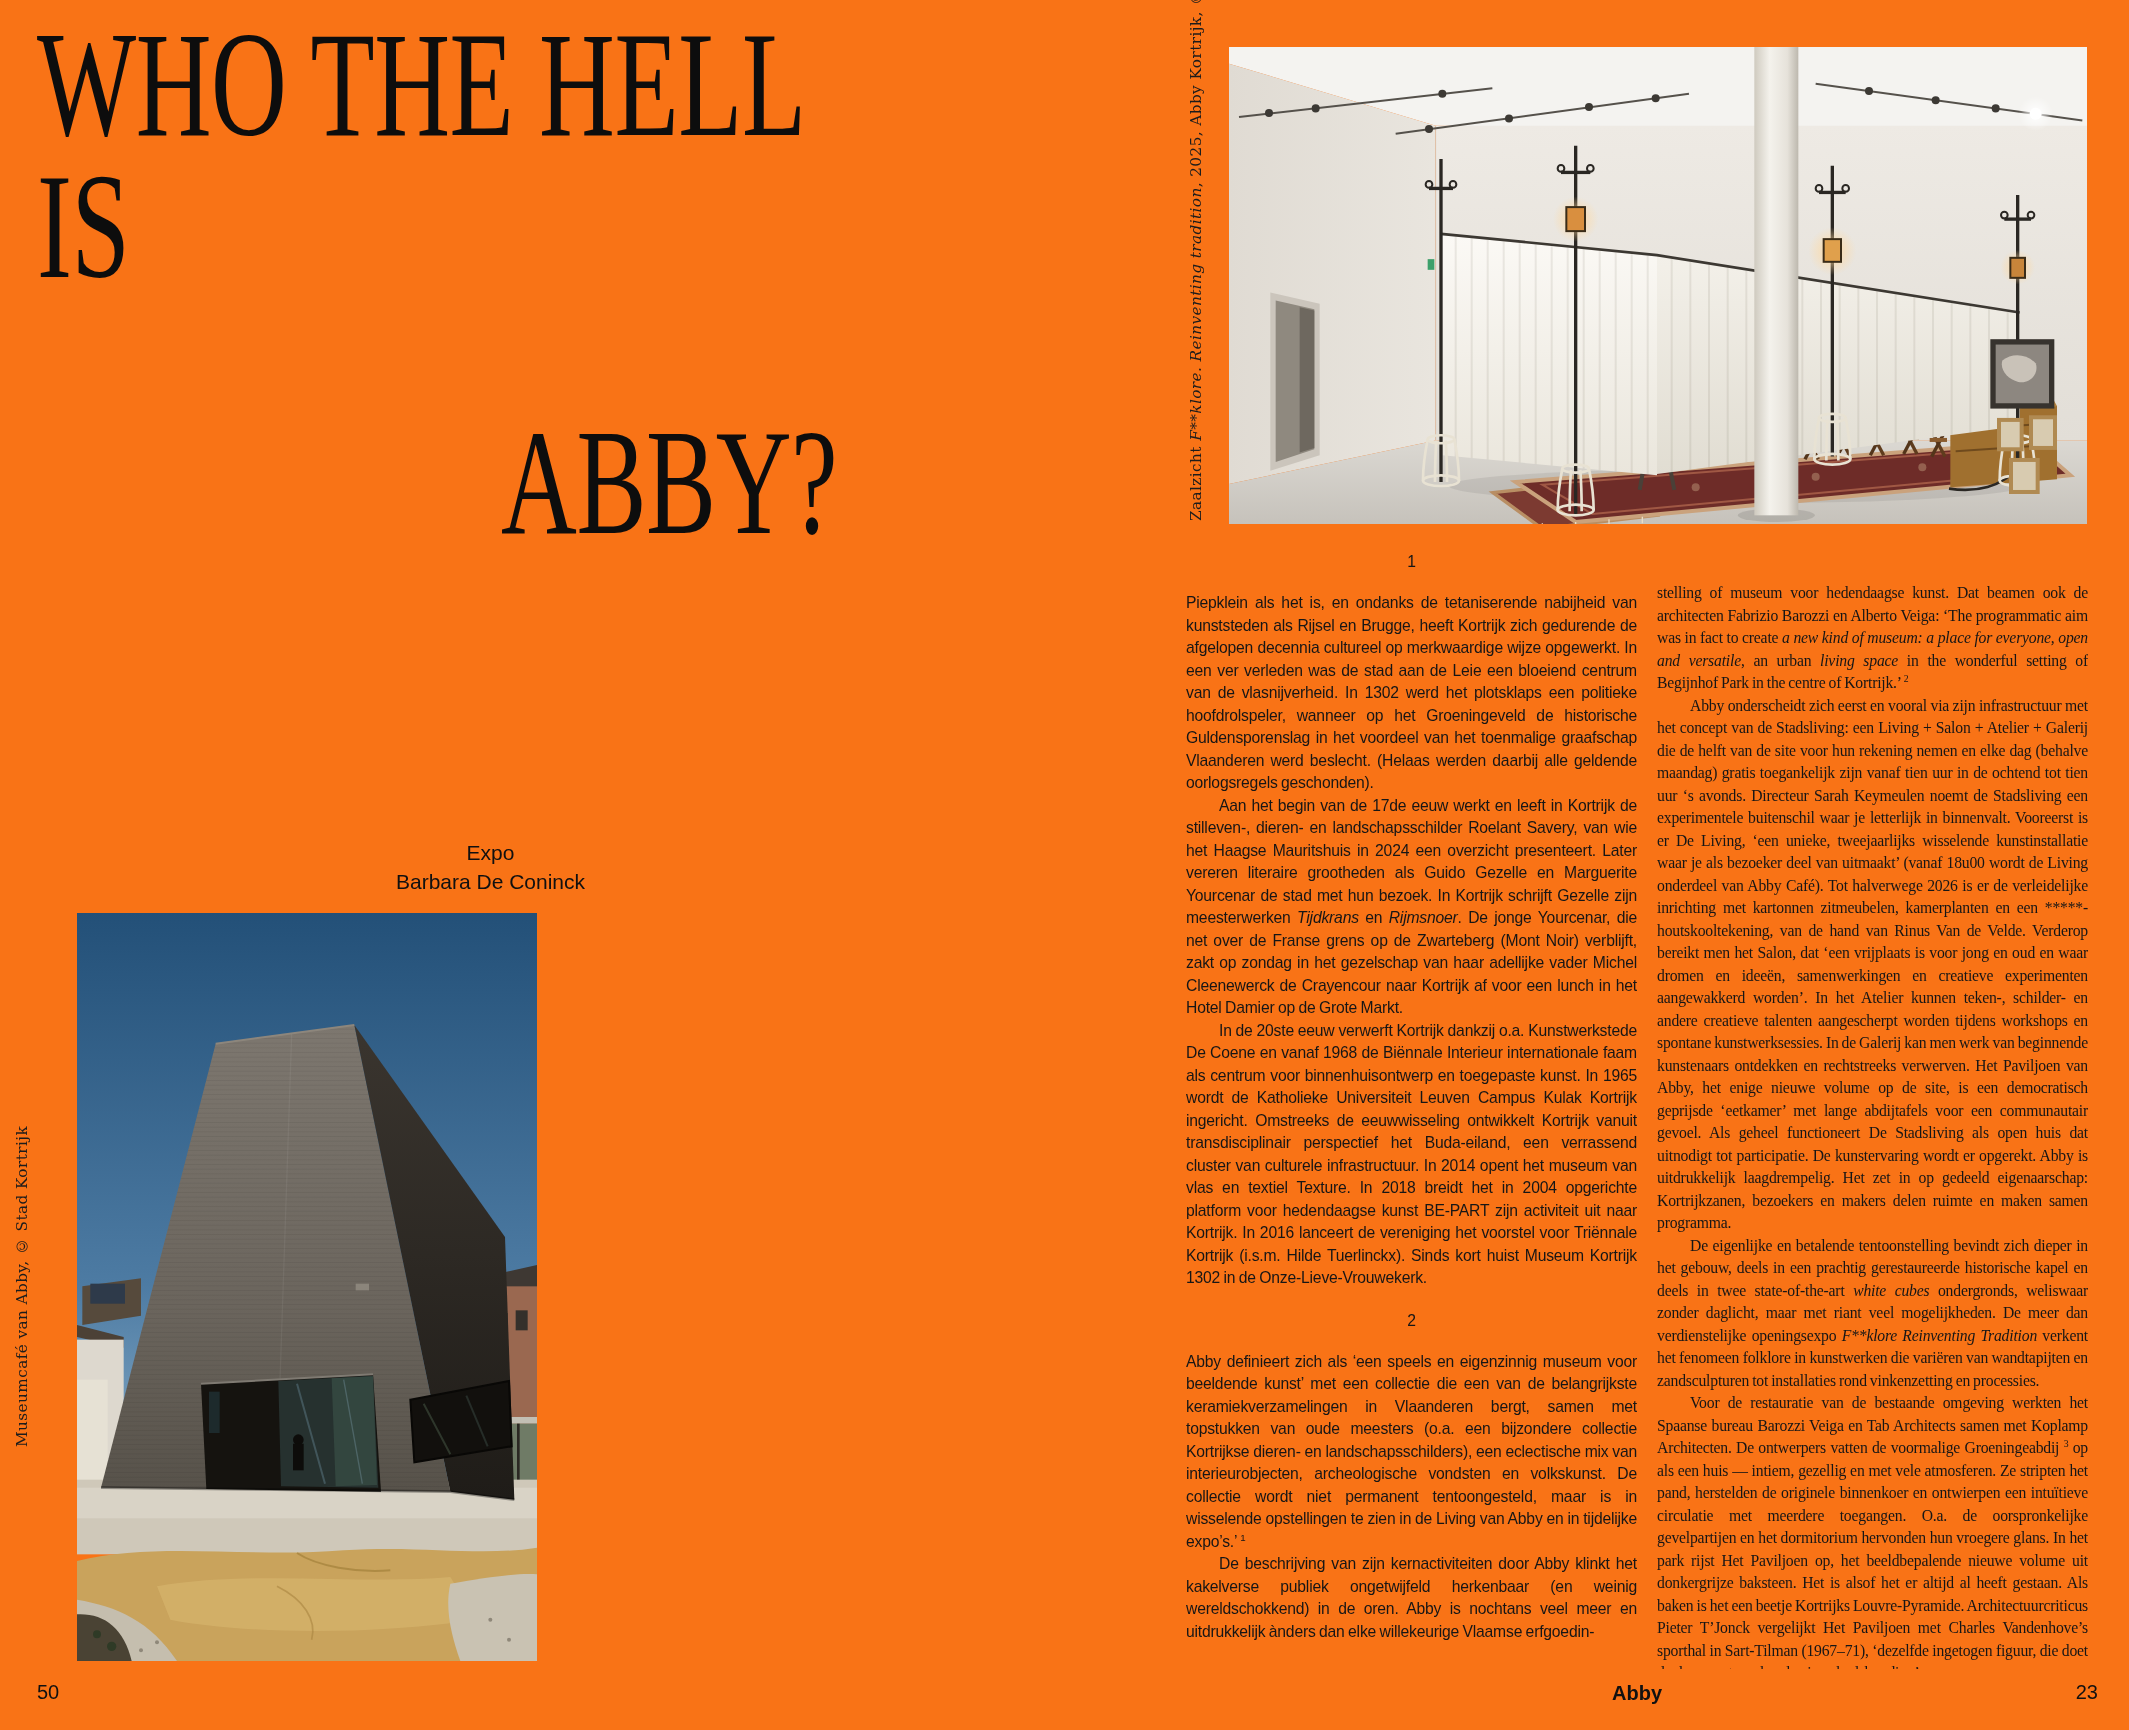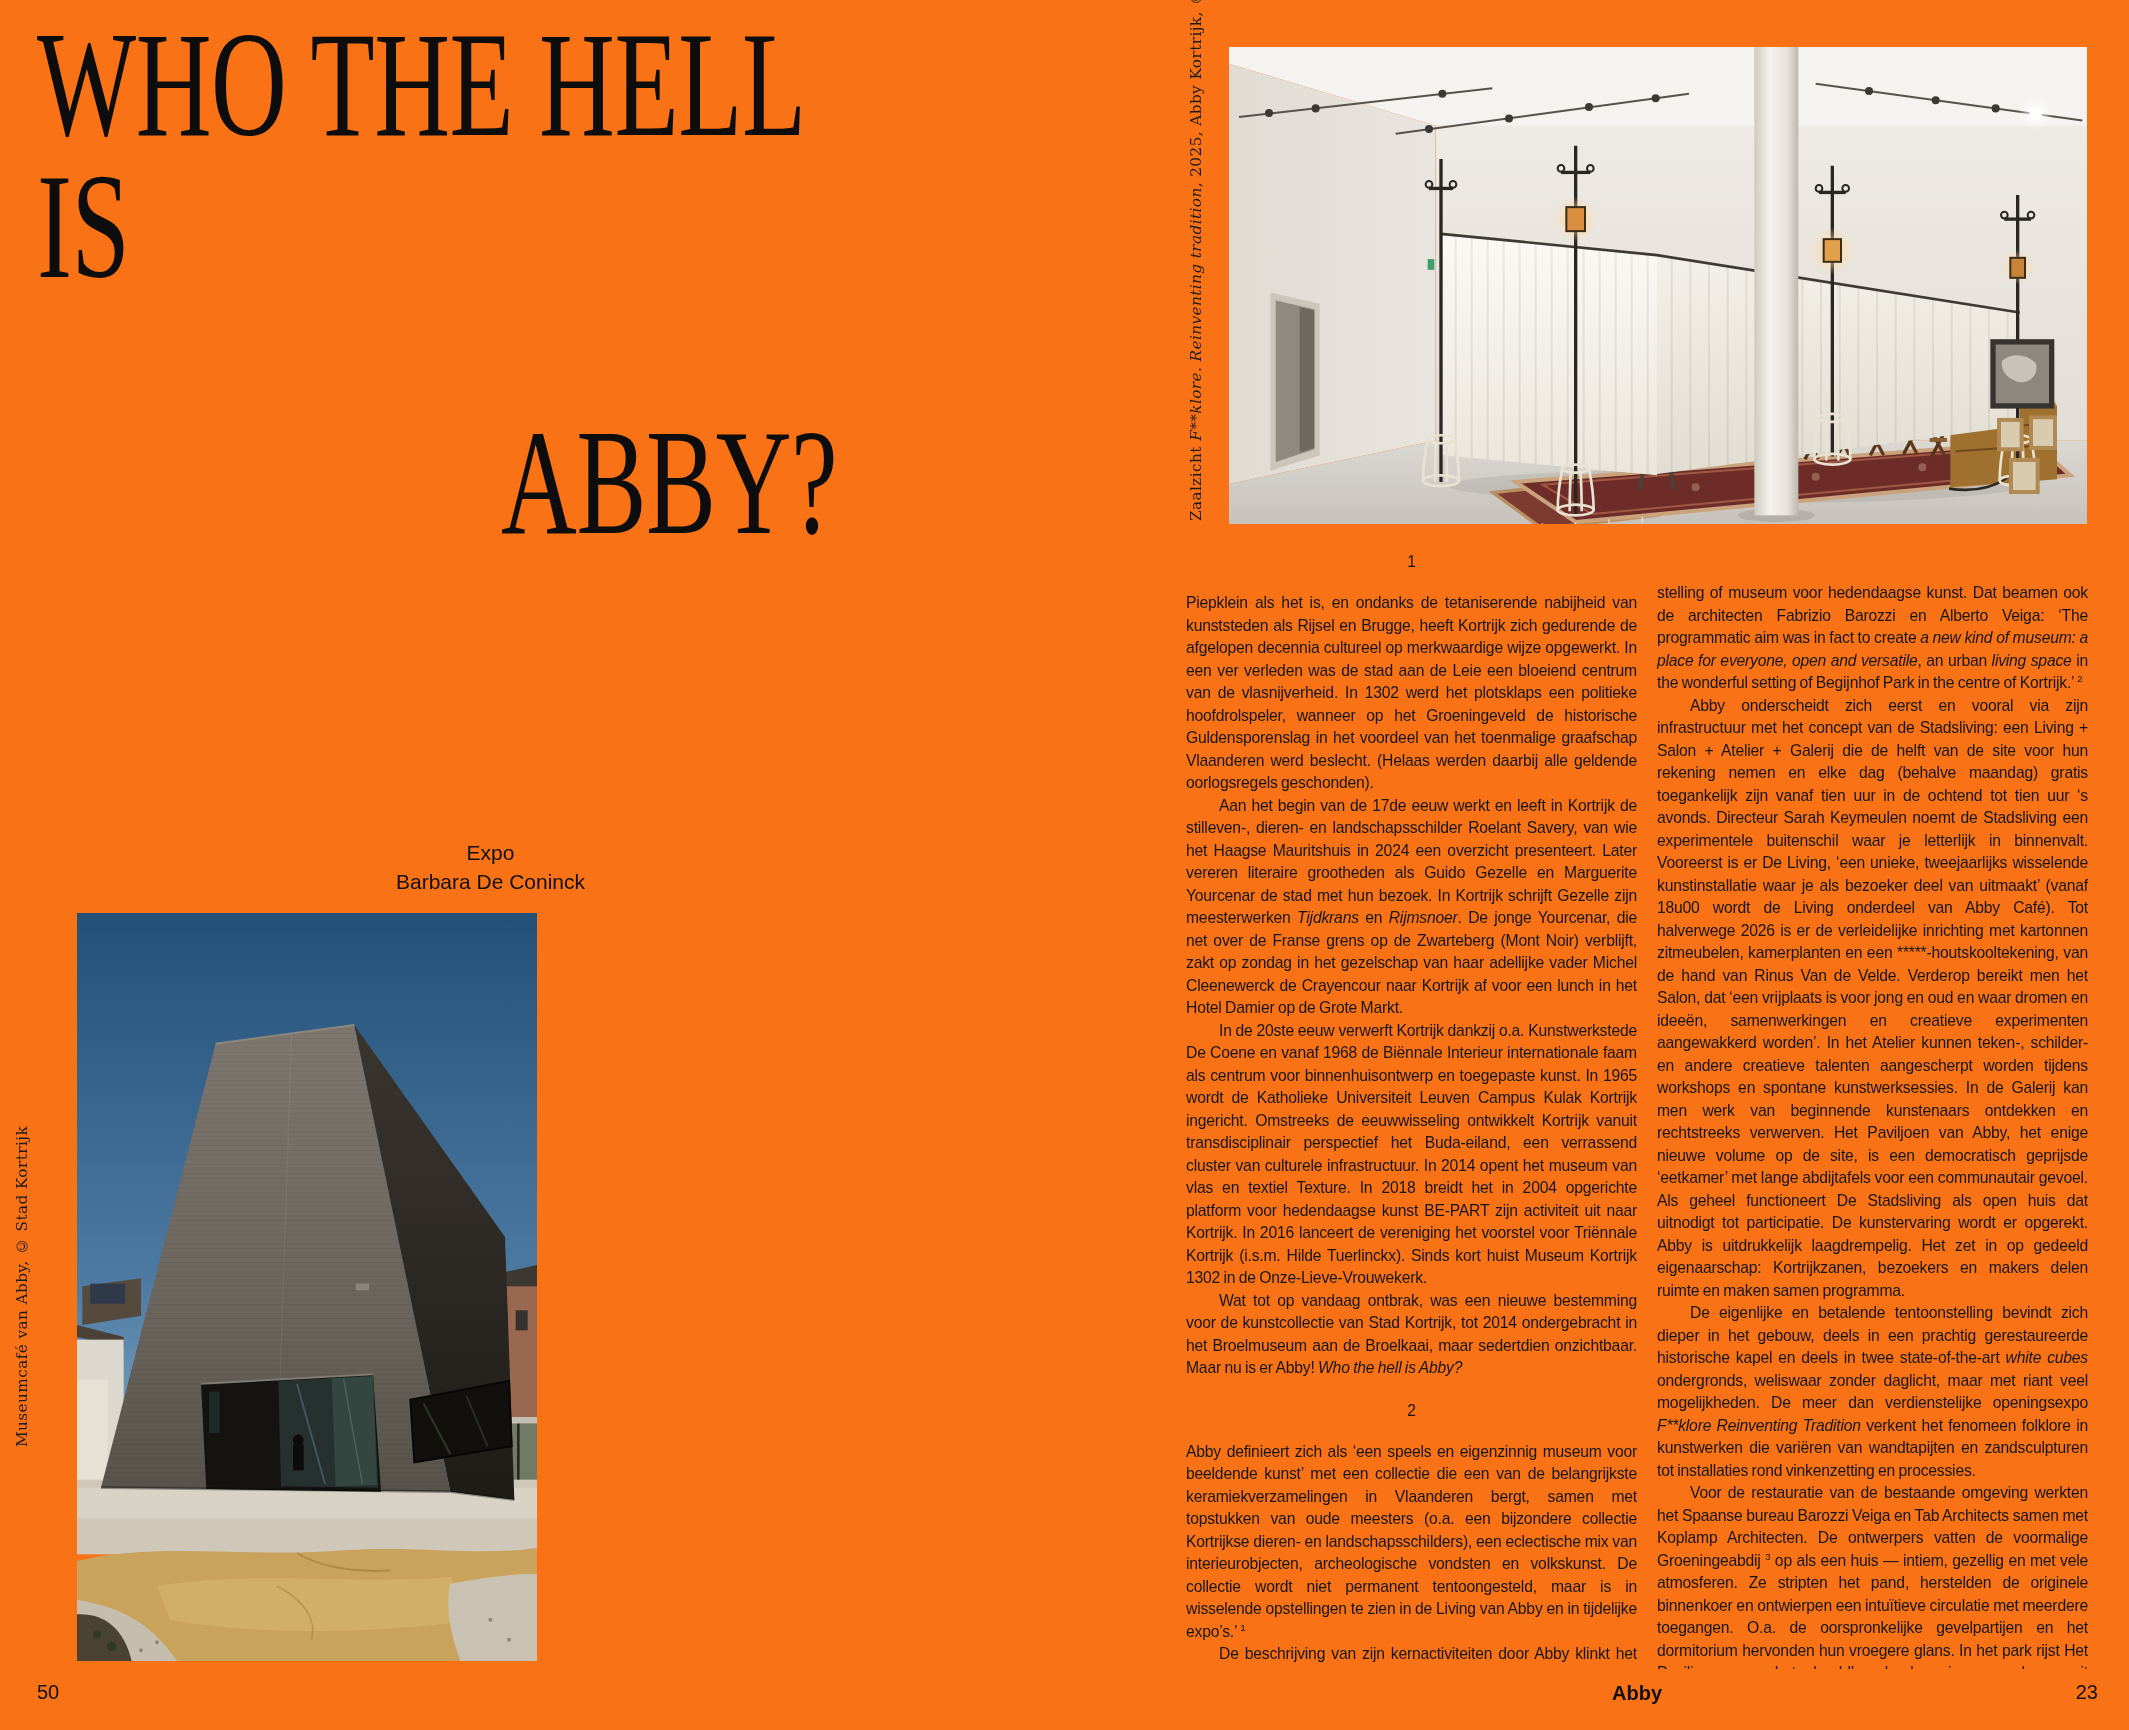--- a/index.html
+++ b/index.html
@@ -32,7 +32,7 @@
   .bodycol{position:absolute;text-align:justify;font-size:15.7px;line-height:22.5px;
            letter-spacing:-0.2px;word-spacing:-0.7px;color:#161616;overflow:hidden;}
   #col1{left:1186px;top:551px;width:451px;height:1118px;}
-  #col2{left:1657px;top:582px;width:431px;height:1087px;}
+  #col2{left:1657px;top:582px;width:431px;height:1087px;font-family:Liberation Serif, serif;}
   .bodycol p{margin:0;}
   .bodycol p.indent{text-indent:33px;}
   .section-number{text-align:center;margin:20px 0 18.7px 0;}

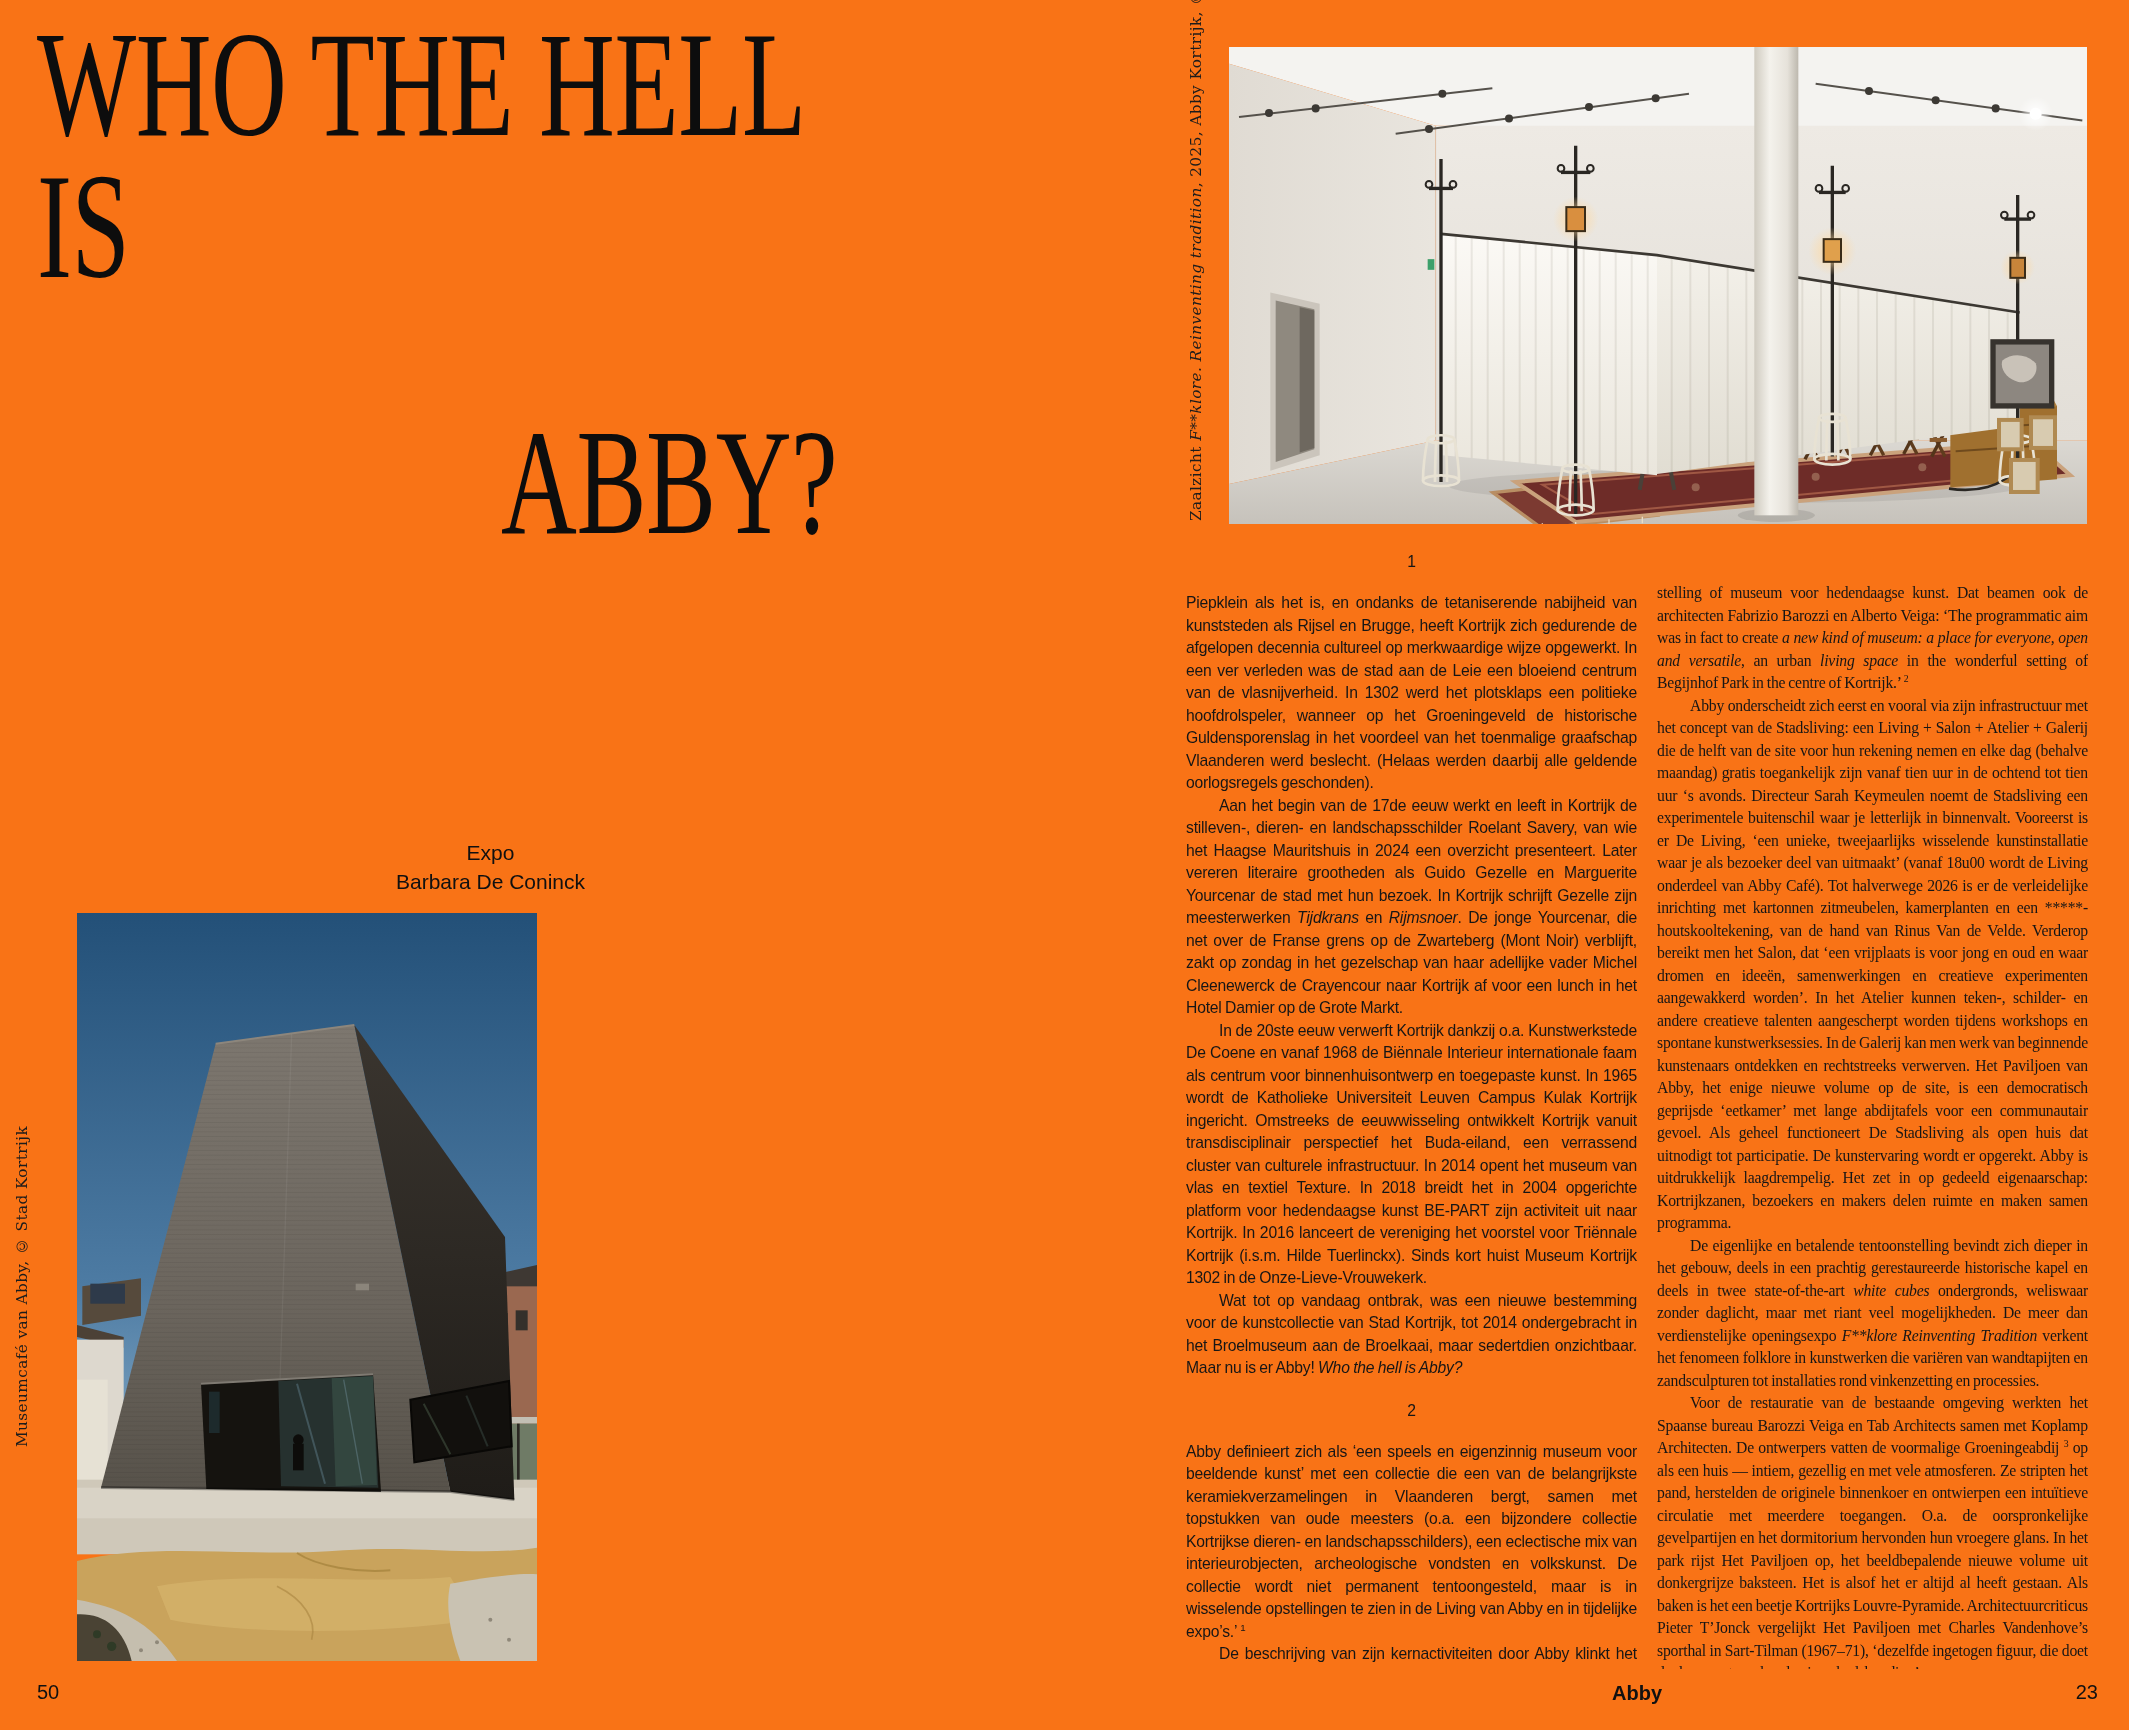--- a/index.html
+++ b/index.html
@@ -391,7 +391,6 @@
         <p><span>Piepklein als het is, en ondanks de tetaniserende nabijheid van kunststeden als Rijsel en Brugge, heeft Kortrijk zich gedurende de afgelopen decennia cultureel op merkwaardige wijze opgewerkt. In een ver verleden was de stad aan de Leie een bloeiend centrum van de vlasnijverheid. In 1302 werd het plotsklaps een politieke hoofdrolspeler, wanneer op het Groeningeveld de historische Guldensporenslag in het voordeel van het toenmalige graafschap Vlaanderen werd beslecht. (Helaas werden daarbij alle geldende oorlogsregels geschonden).</span></p>
         <p class="indent"><span>Aan het begin van de 17de eeuw werkt en leeft in Kortrijk de stilleven-, dieren- en landschapsschilder Roelant Savery, van wie het Haagse Mauritshuis in 2024 een overzicht presenteert. Later vereren literaire grootheden als Guido Gezelle en Marguerite Yourcenar de stad met hun bezoek. In Kortrijk schrijft Gezelle zijn meesterwerken </span><i>Tijdkrans</i><span> en </span><i>Rijmsnoer</i><span>. De jonge Yourcenar, die net over de Franse grens op de Zwarteberg (Mont Noir) verblijft, zakt op zondag in het gezelschap van haar adellijke vader Michel Cleenewerck de Crayencour naar Kortrijk af voor een lunch in het Hotel Damier op de Grote Markt.</span></p>
         <p class="indent"><span>In de 20ste eeuw verwerft Kortrijk dankzij o.a. Kunstwerkstede De Coene en vanaf 1968 de Biënnale Interieur internationale faam als centrum voor binnenhuisontwerp en toegepaste kunst. In 1965 wordt de Katholieke Universiteit Leuven Campus Kulak Kortrijk ingericht. Omstreeks de eeuwwisseling ontwikkelt Kortrijk vanuit transdisciplinair perspectief het Buda-eiland, een verrassend cluster van culturele infrastructuur. In 2014 opent het museum van vlas en textiel Texture. In 2018 breidt het in 2004 opgerichte platform voor hedendaagse kunst BE-PART zijn activiteit uit naar Kortrijk. In 2016 lanceert de vereniging het voorstel voor Triënnale Kortrijk (i.s.m. Hilde Tuerlinckx). Sinds kort huist Museum Kortrijk 1302 in de Onze-Lieve-Vrouwekerk.</span></p>
-        <p class="indent"><span>Wat tot op vandaag ontbrak, was een nieuwe bestemming voor de kunstcollectie van Stad Kortrijk, tot 2014 ondergebracht in het Broelmuseum aan de Broelkaai, maar sedertdien onzichtbaar. Maar nu is er Abby! </span><i>Who the hell is Abby?</i></p>
         <div class="section-number">2</div>
         <p><span>Abby definieert zich als ‘een speels en eigenzinnig museum voor beeldende kunst’ met een collectie die een van de belangrijkste keramiekverzamelingen in Vlaanderen bergt, samen met topstukken van oude meesters (o.a. een bijzondere collectie Kortrijkse dieren- en landschapsschilders), een eclectische mix van interieurobjecten, archeologische vondsten en volkskunst. De collectie wordt niet permanent tentoongesteld, maar is in wisselende opstellingen te zien in de Living van Abby en in tijdelijke expo’s.’ </span><sup>1</sup></p>
         <p class="indent"><span>De beschrijving van zijn kernactiviteiten door Abby klinkt het kakelverse publiek ongetwijfeld herkenbaar (en weinig wereldschokkend) in de oren. Abby is nochtans veel meer en uitdrukkelijk ànders dan elke willekeurige Vlaamse erfgoedin-</span></p>

